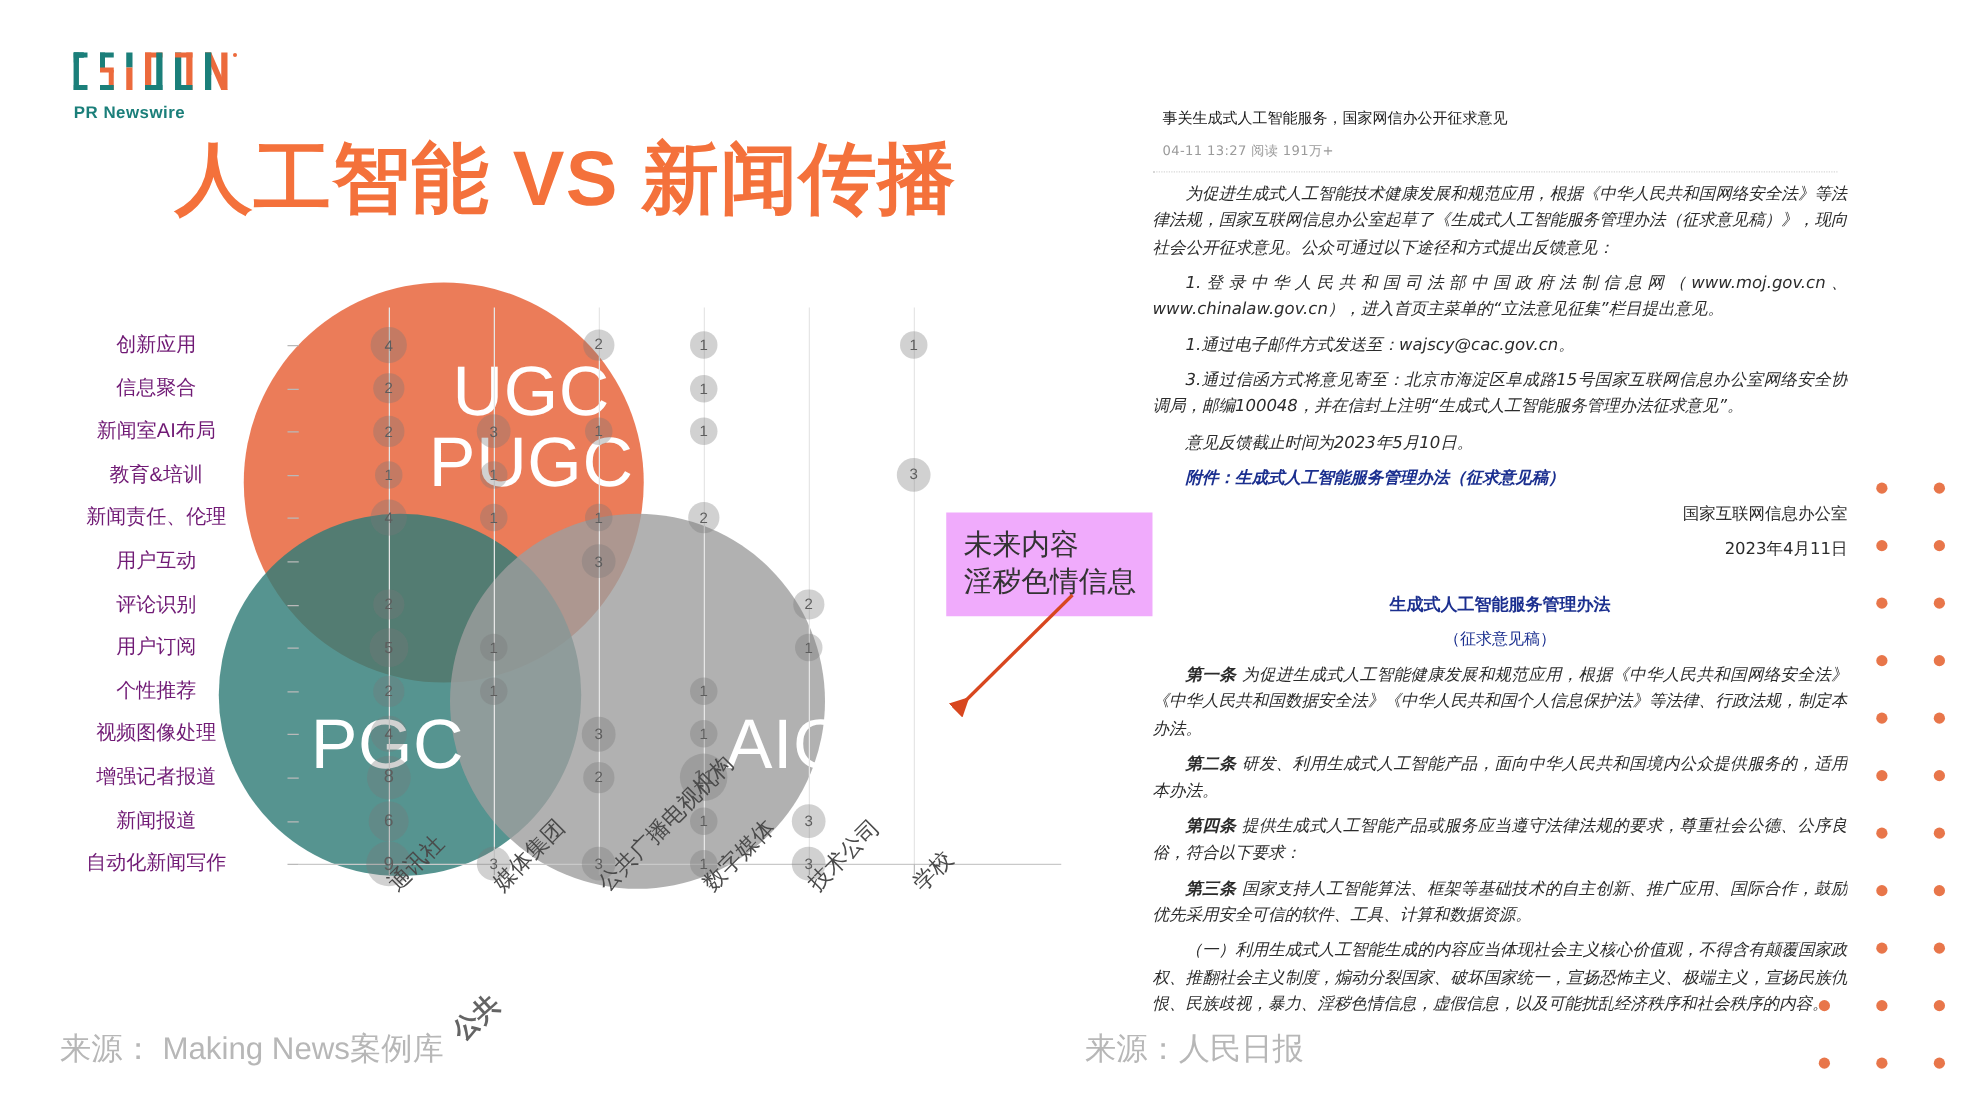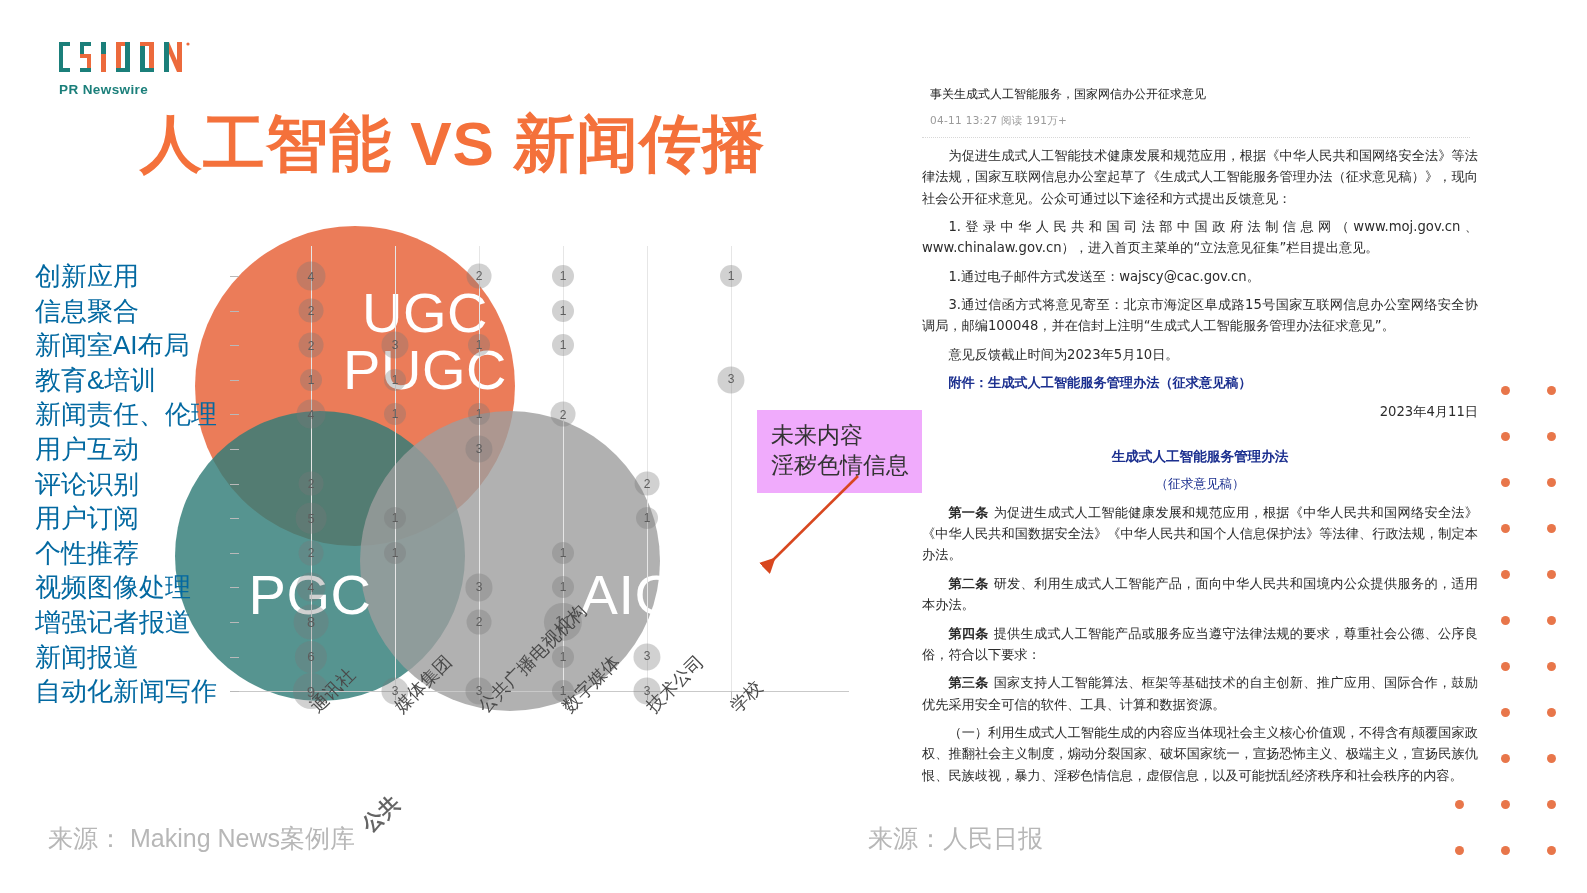--- a/index.html
+++ b/index.html
@@ -102,7 +102,7 @@
     font-size:13.2px;line-height:1.62;color:#2b2b2b;margin:7px 0 0 0;
     text-align:justify;
   }
-  #article p.indent{text-indent:2em;}
+  #article p.indent{text-indent:2em;font-style:italic;}
   #article .blue{color:#1b2f8f;font-weight:bold;}
   #article .blue-c{color:#1b2f8f;text-align:center;font-weight:bold;font-size:13.6px;}
   #article .blue-sub{color:#1b2f8f;text-align:center;font-size:12.8px;}

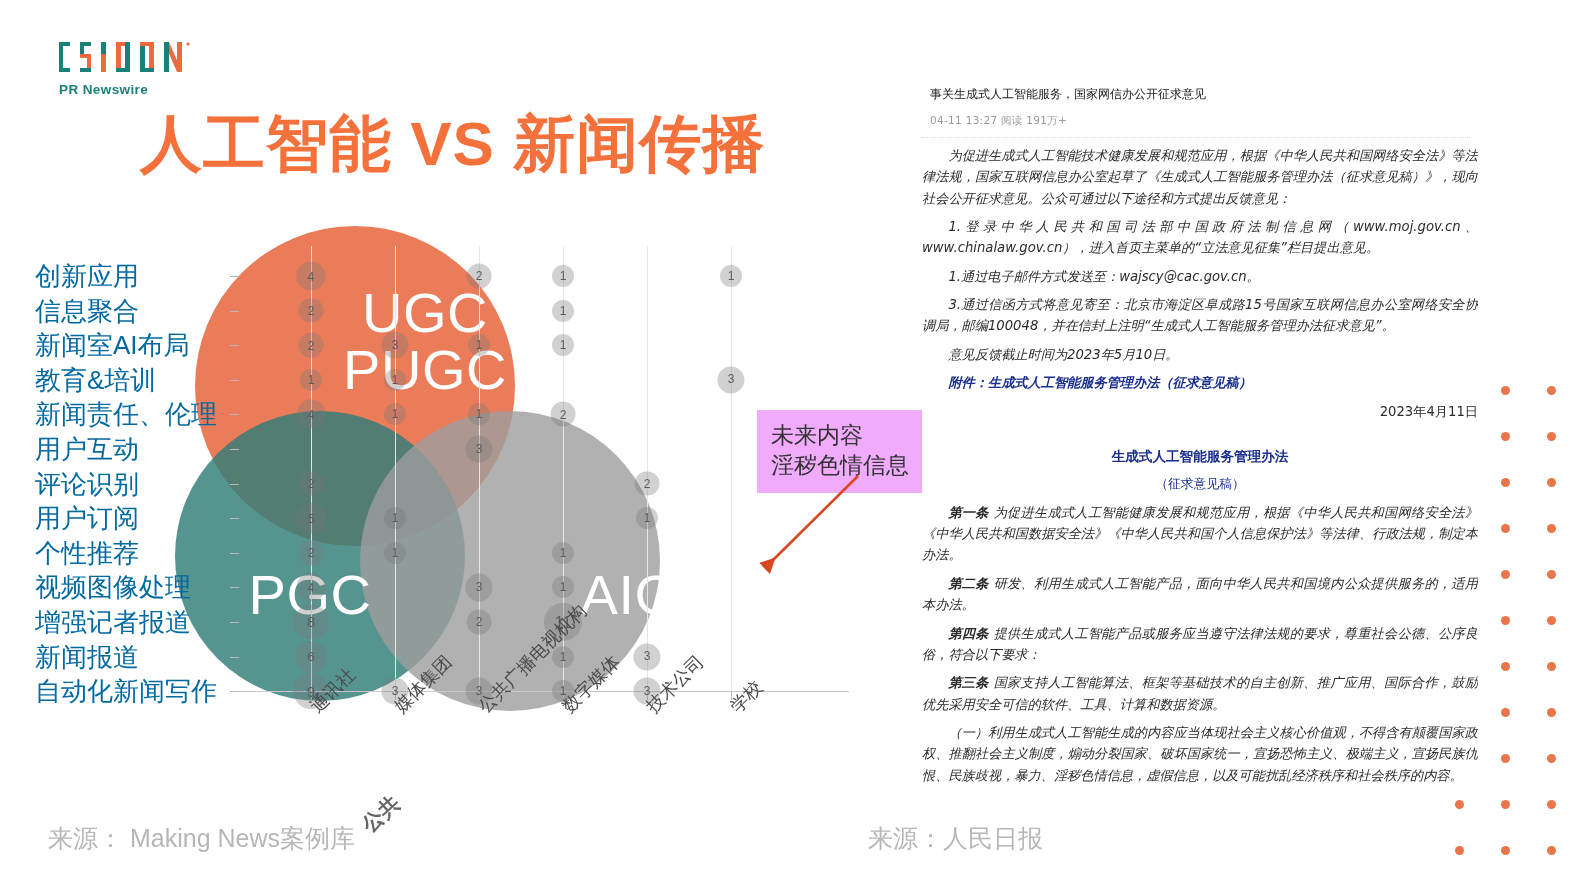--- a/index.html
+++ b/index.html
@@ -31,8 +31,8 @@
 
   .ylabels{position:absolute;left:0;top:0;width:185px;}
   .ylabel{
-    position:absolute;right:10px;width:180px;text-align:left;
-    font-size:26px;color:#0369a1;white-space:nowrap;
+    position:absolute;right:10px;width:180px;text-align:center;
+    font-size:16px;color:#701a75;white-space:nowrap;
     transform:translateY(-50%);
   }
   .ytick{position:absolute;left:190px;width:9px;height:1px;background:#b9b9b9;}

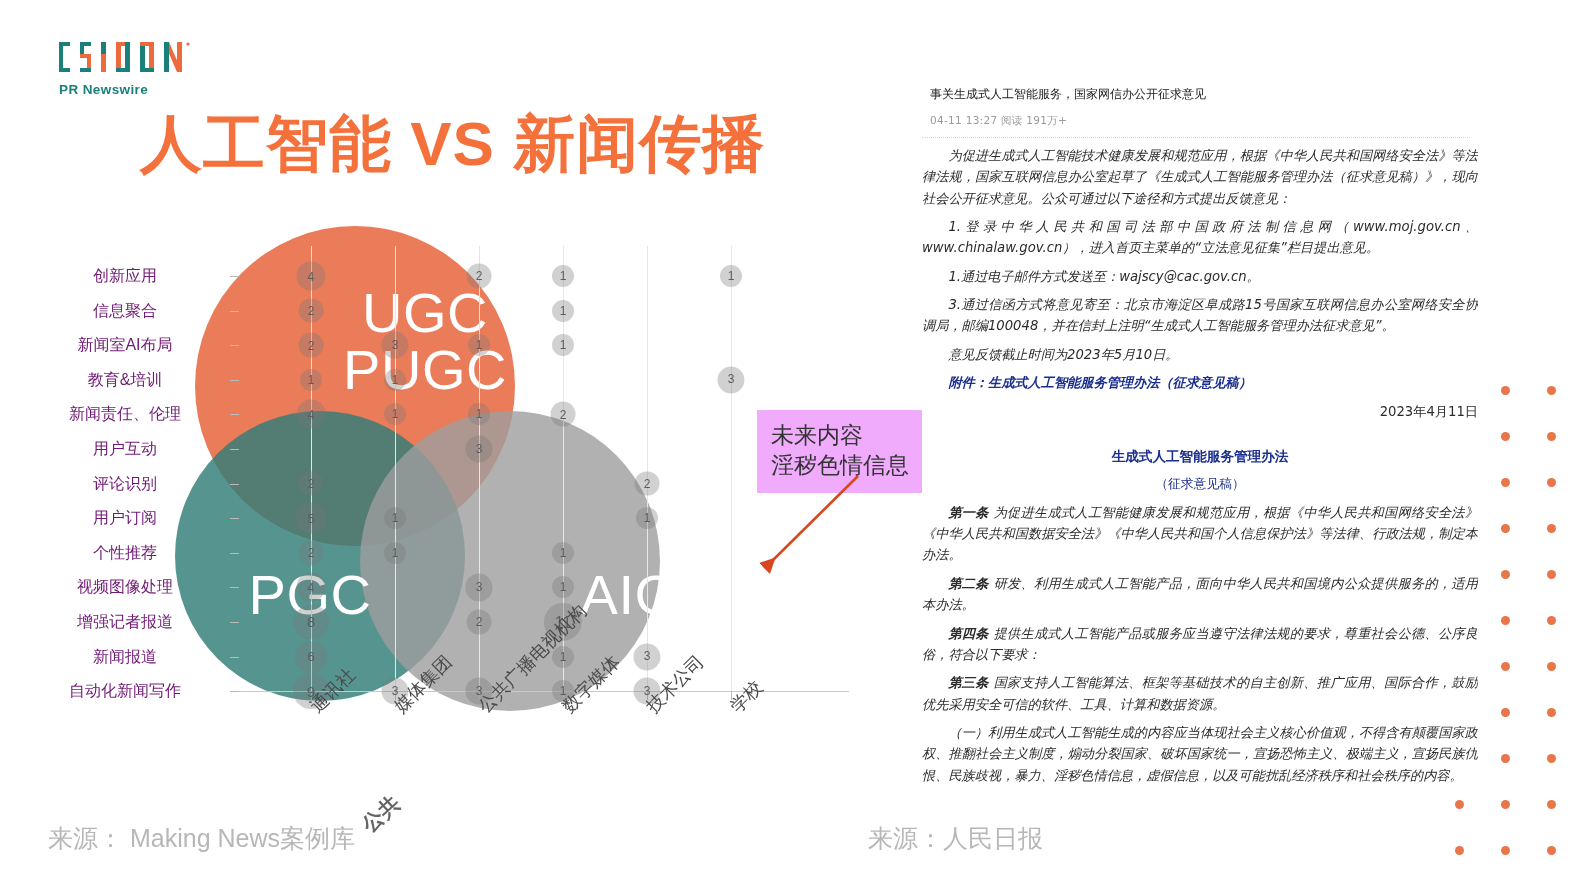--- a/index.html
+++ b/index.html
@@ -289,6 +289,7 @@
         <p class="indent">3.通过信函方式将意见寄至：北京市海淀区阜成路15号国家互联网信息办公室网络安全协调局，邮编100048，并在信封上注明“生成式人工智能服务管理办法征求意见”。</p>
         <p class="indent">意见反馈截止时间为2023年5月10日。</p>
         <p class="blue indent">附件：生成式人工智能服务管理办法（征求意见稿）</p>
+        <p class="right">国家互联网信息办公室</p>
         <p class="right">2023年4月11日</p>
         <div style="height: 16px;"></div>
         <p class="blue-c">生成式人工智能服务管理办法</p>

